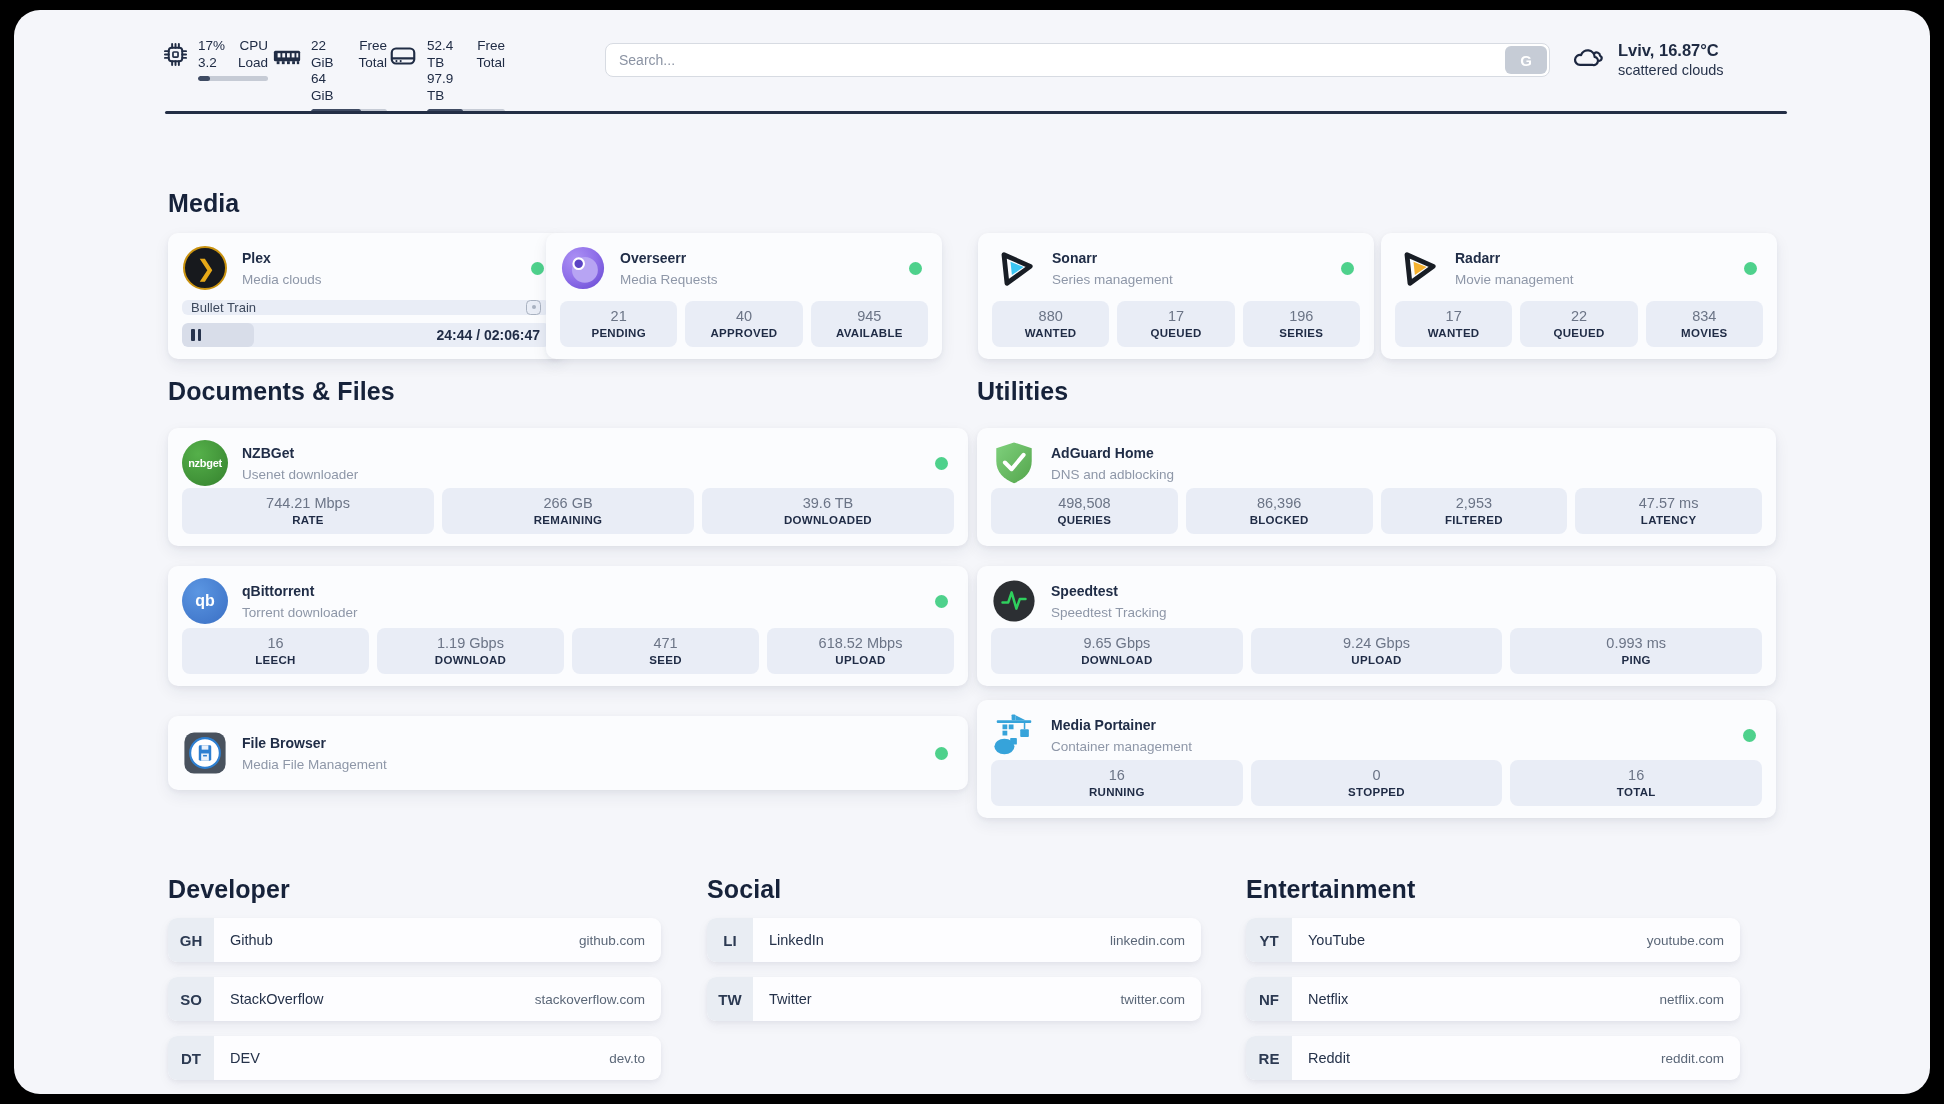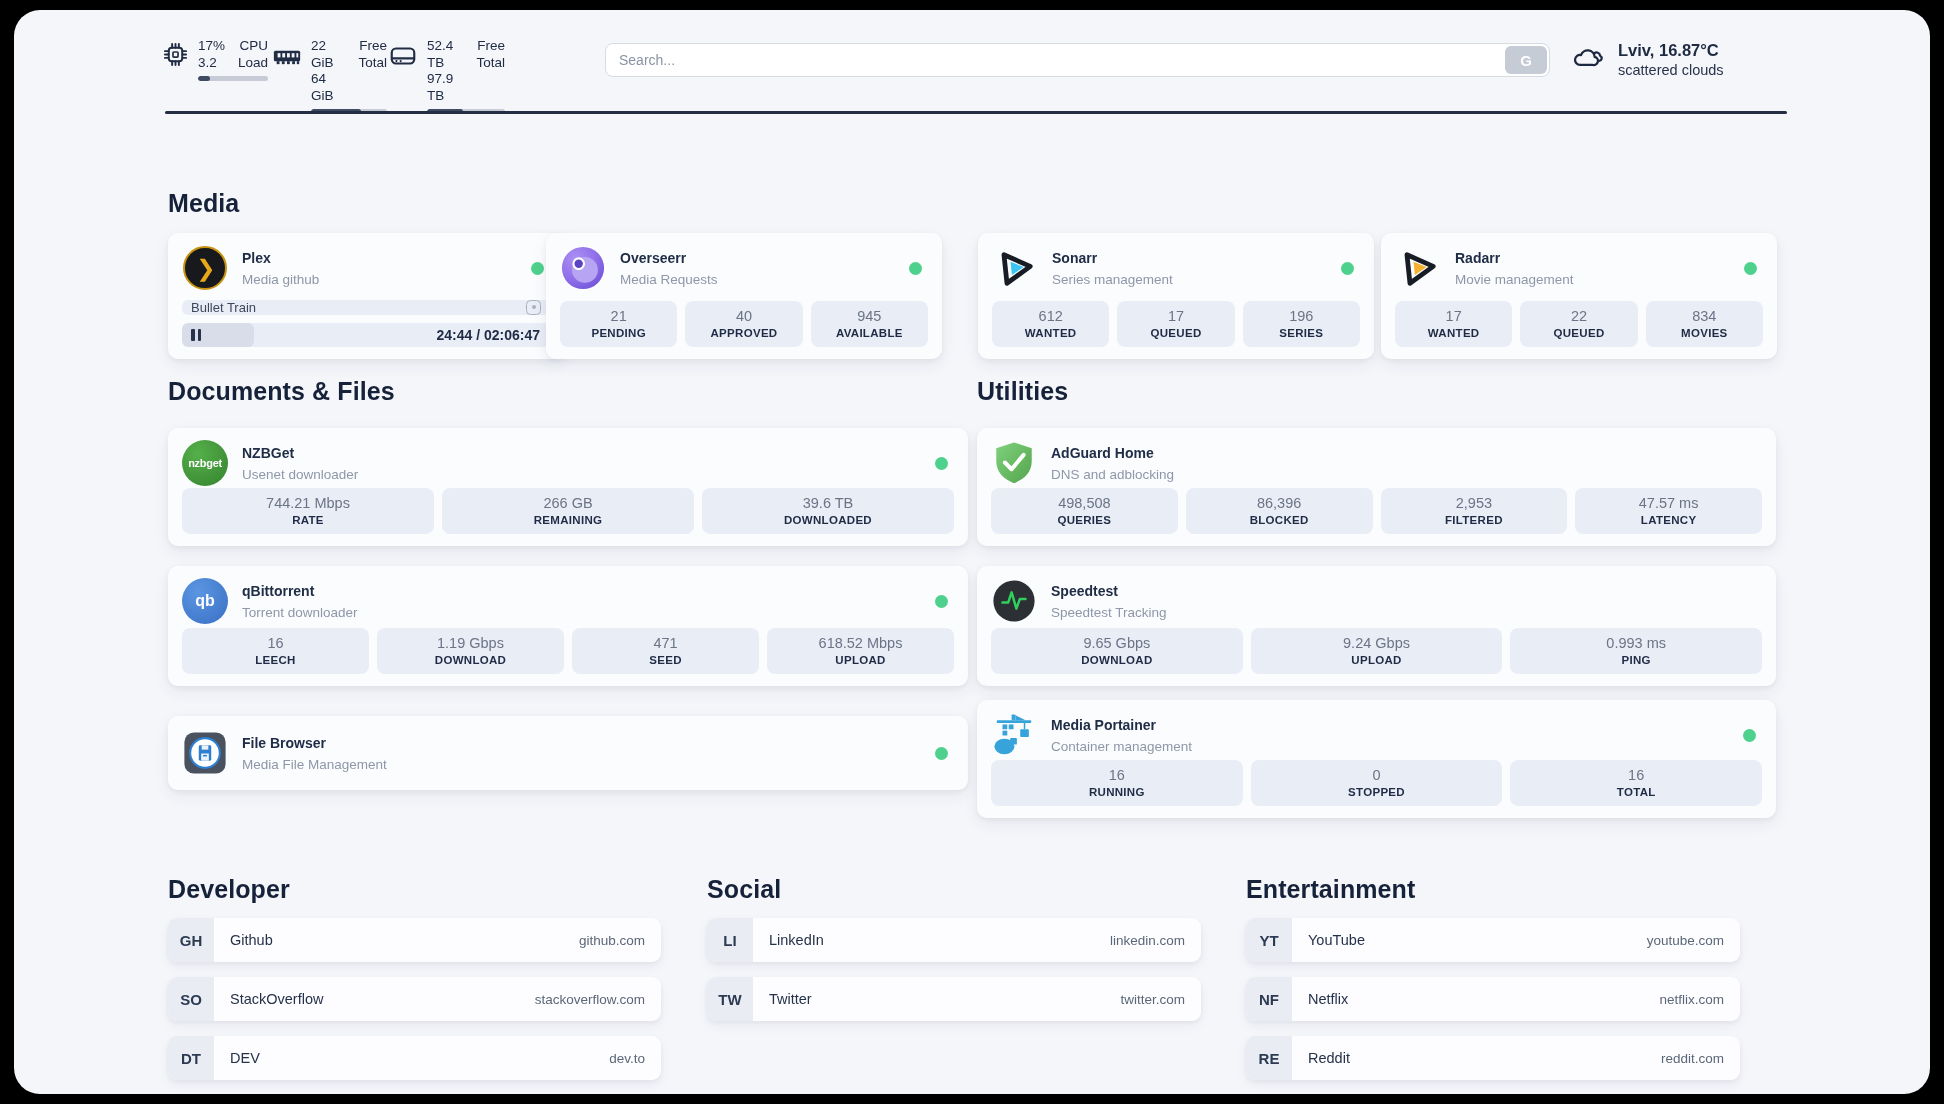--- a/index.html
+++ b/index.html
@@ -184,7 +184,7 @@
         </div>
       <div>
           <div class="app-name">Plex</div>
-           <div class="app-desc">Media github</div>
+           <div class="app-desc">Media clouds</div>
         </div>
       <span class="dot"></span>
     </div>

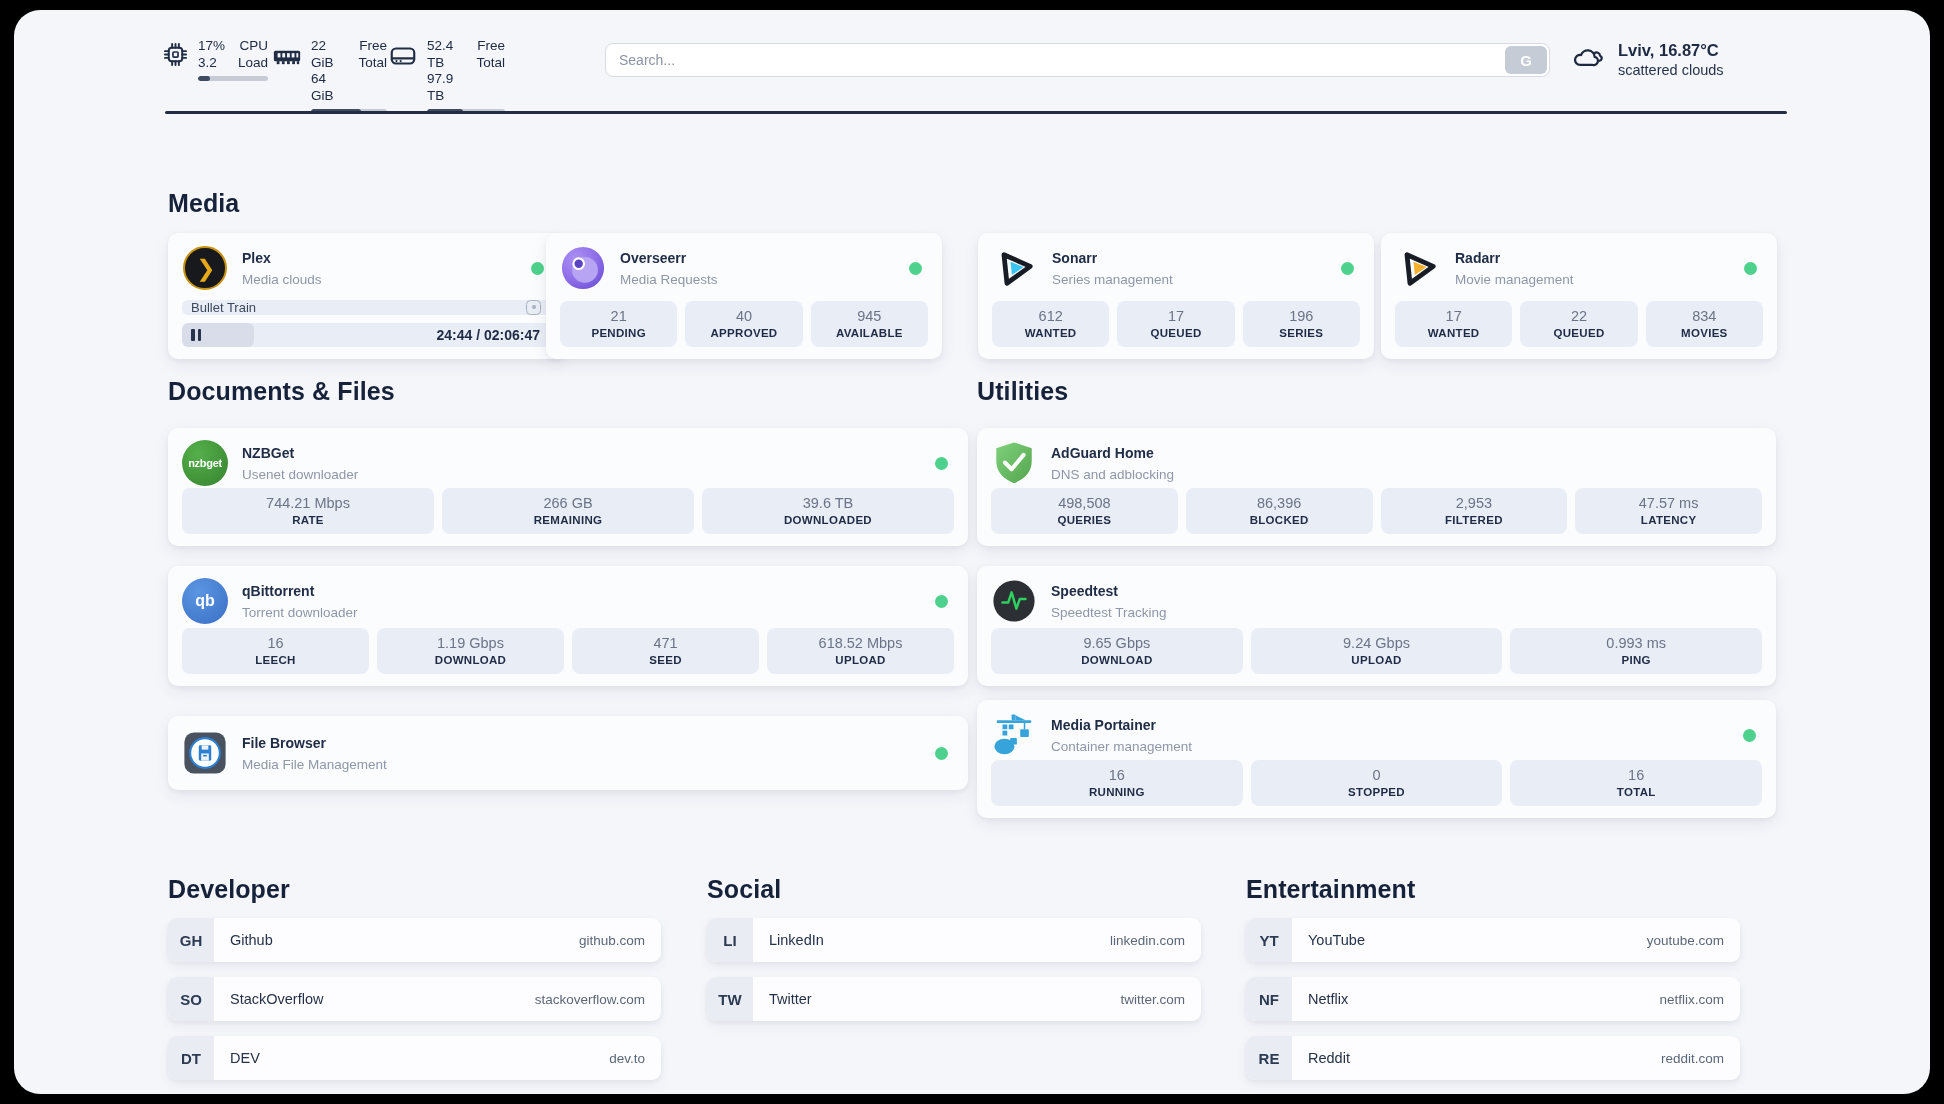--- a/index.html
+++ b/index.html
@@ -258,7 +258,7 @@
     </div>
     <div class="tiles">
       <div class="tile">
-          <div class="tv">612</div>
+          <div class="tv">880</div>
           <div class="tl">WANTED</div>
         </div>
       <div class="tile">

